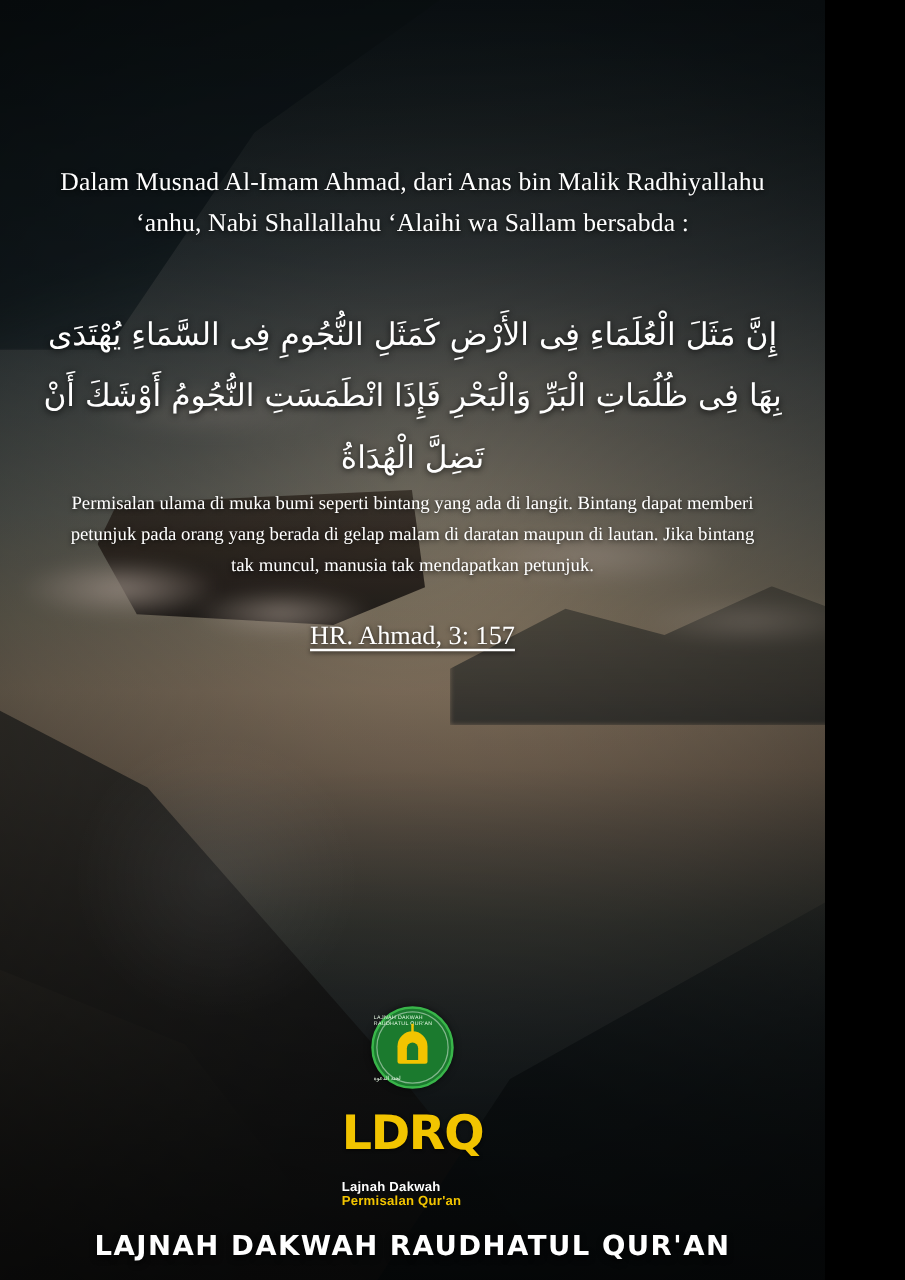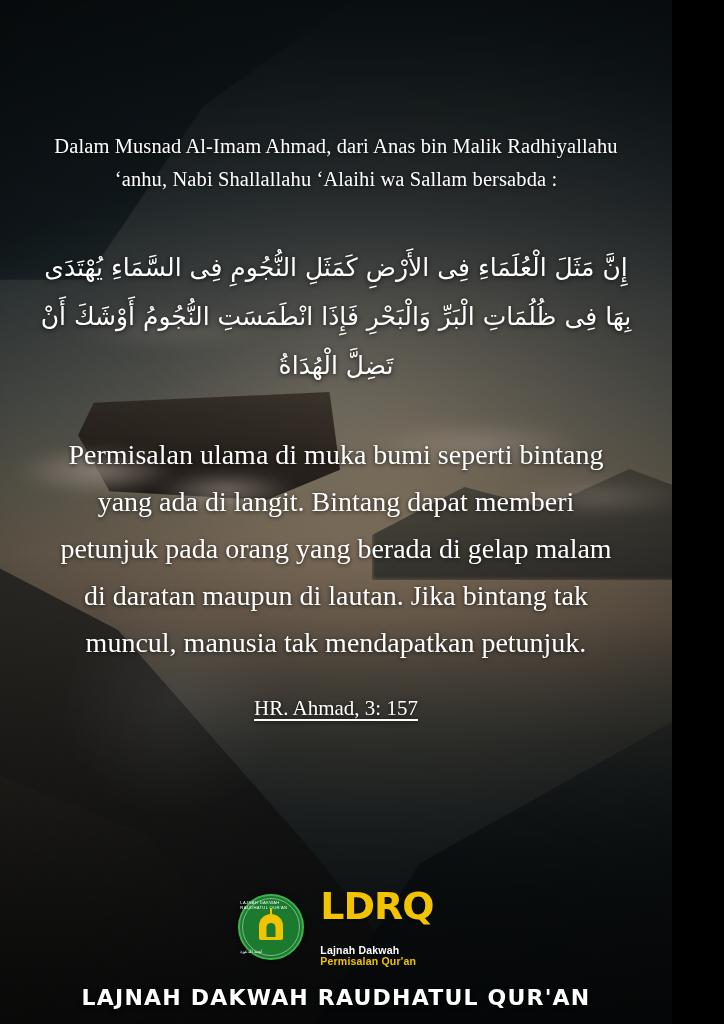--- a/index.html
+++ b/index.html
@@ -16,7 +16,6 @@
     height: 1024px;
     overflow: hidden;
     background: #0b1418;
-    padding-left: 12px;
   }
 
   

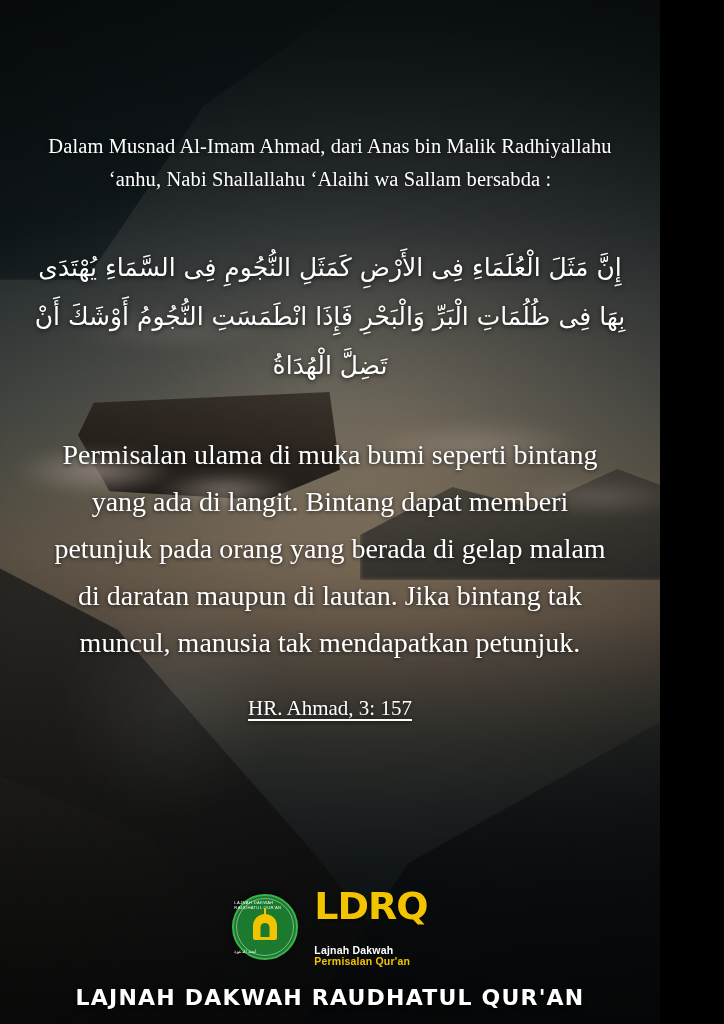--- a/index.html
+++ b/index.html
@@ -168,8 +168,7 @@
   }
   .translation {
     width: 560px;
-    margin-top: 40px;
-    font-size: 28px;
+    font-size: 15px;
     line-height: 1.68;
     text-shadow: 0 1px 4px rgba(0,0,0,0.75);
   }

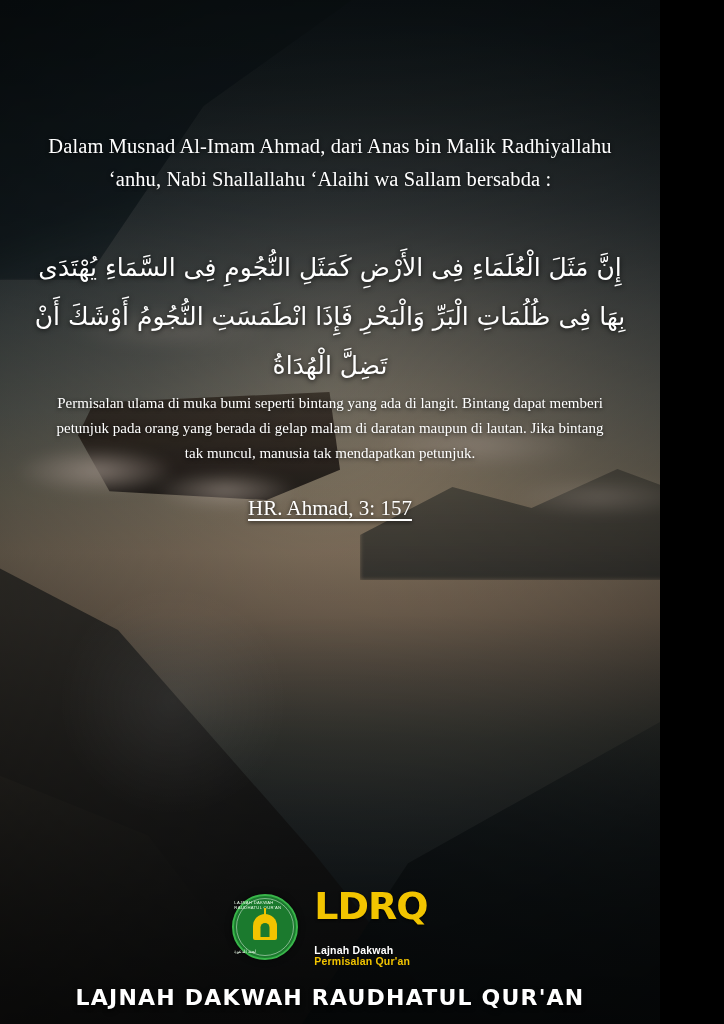--- a/index.html
+++ b/index.html
@@ -190,6 +190,7 @@
     justify-content: center;
     align-items: center;
     gap: 16px;
+    flex-direction: column;
   }
   .logo-seal {
     position: relative;

